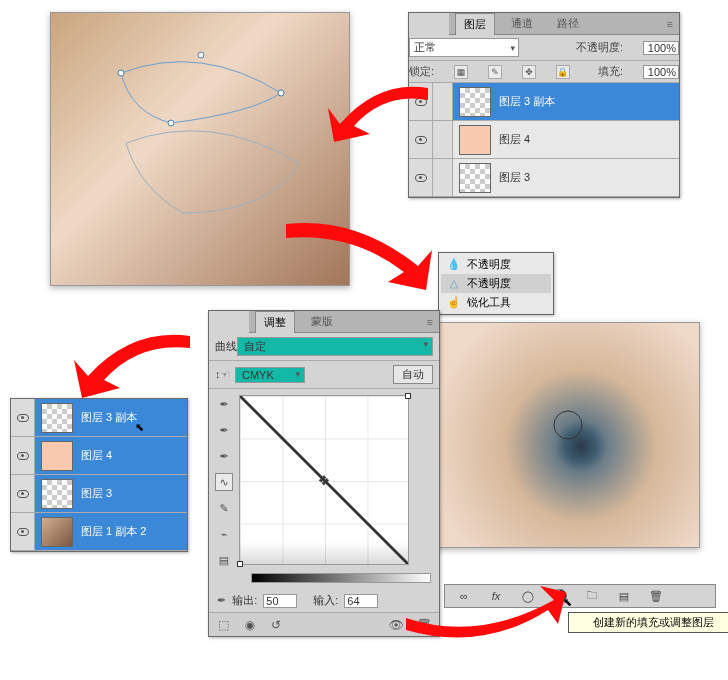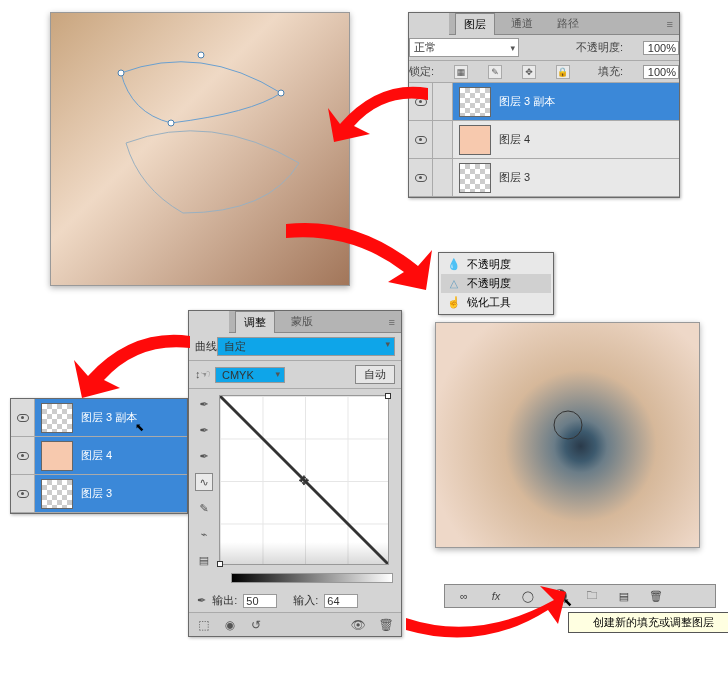--- a/index.html
+++ b/index.html
@@ -200,7 +200,7 @@
   </div>
 </div>
 
-<div class="abs panel" style="left:188px; top:310px; width:214px;">
+<div class="abs panel" style="left:208px; top:310px; width:232px;">
   <div class="panel-tabs">
     <span class="tab active">调整</span>
     <span class="tab">蒙版</span>

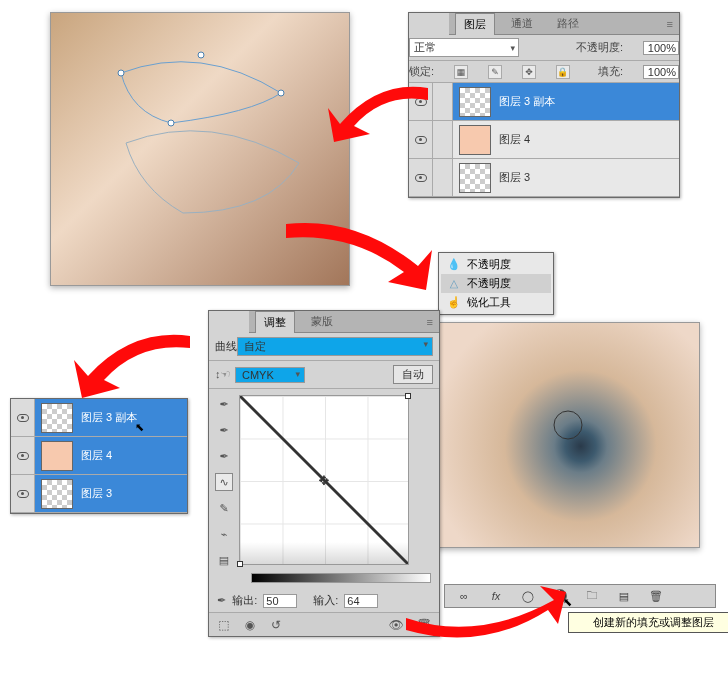--- a/index.html
+++ b/index.html
@@ -58,7 +58,7 @@
   
   
   .curves-top { display: flex; align-items: center; padding: 4px 6px; border-bottom: 1px solid #aaa; }
-  .sel-box { background: #0ea5e9; border: 1px solid #999; padding: 1px 16px 1px 6px; position: relative; }
+  .sel-box { background: #14b8a6; border: 1px solid #999; padding: 1px 16px 1px 6px; position: relative; }
   .sel-box::after { content: "▾"; position: absolute; right: 4px; font-size: 9px; color: #555; }
   .btn { background: #e6e6e6; border: 1px solid #888; padding: 1px 8px; }
   .curves-body { display: flex; padding: 6px 6px 2px 6px; gap: 6px; }

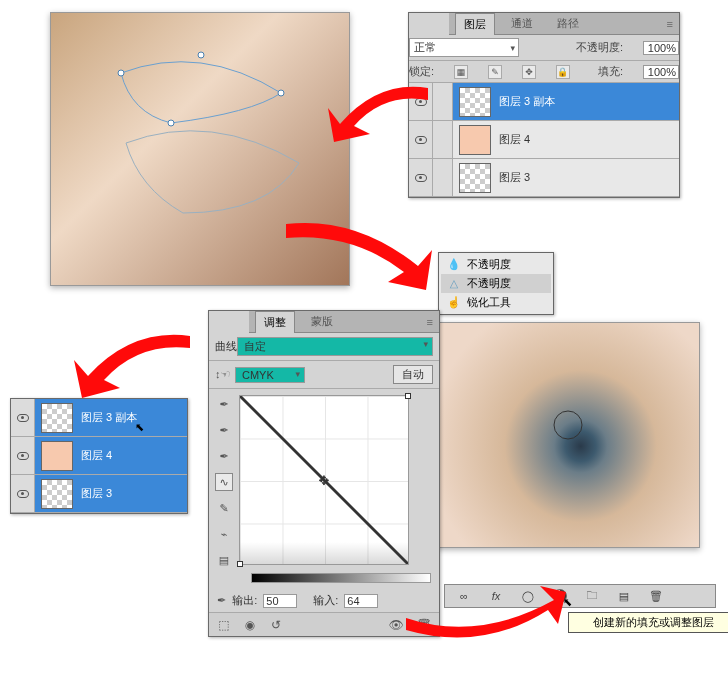--- a/index.html
+++ b/index.html
@@ -197,6 +197,13 @@
       <span class="layer-name">图层 3</span>
       <span class="abs cursor-ptr" style="left:124px; top:22px">⬉</span>
     </div>
+    <div class="layer-row selected">
+      <div class="vis-col">
+          <span class="eye"></span>
+        </div>
+      <div class="thumb" style="background:linear-gradient(135deg,#cfae90,#7a5942)"></div>
+      <span class="layer-name">图层 1 副本 2</span>
+    </div>
   </div>
 </div>
 

